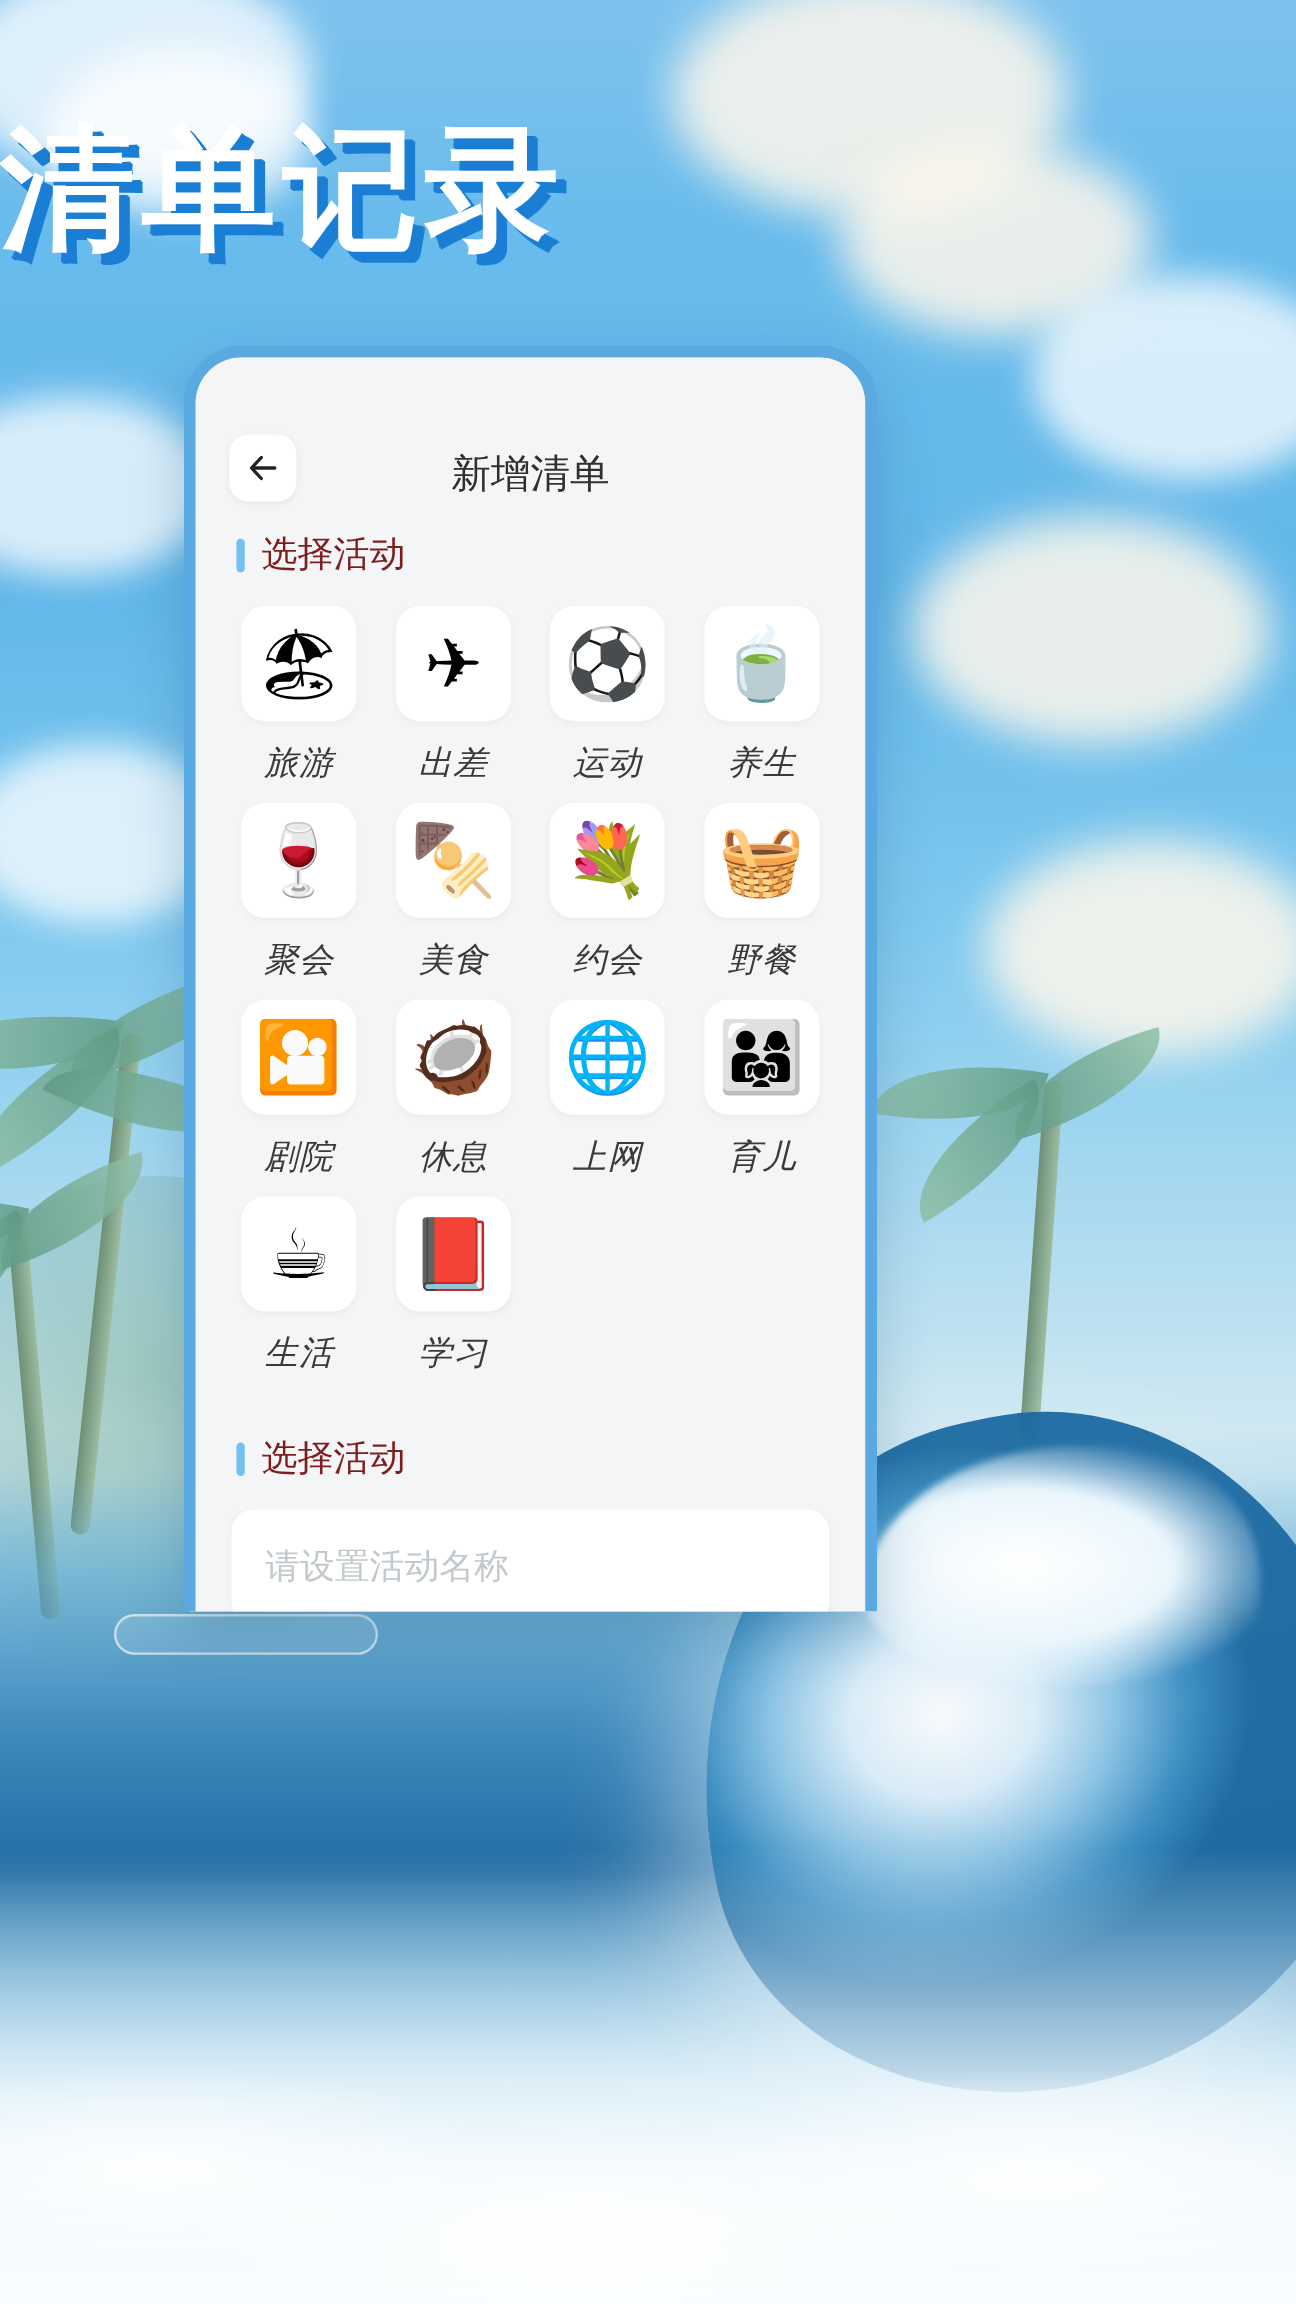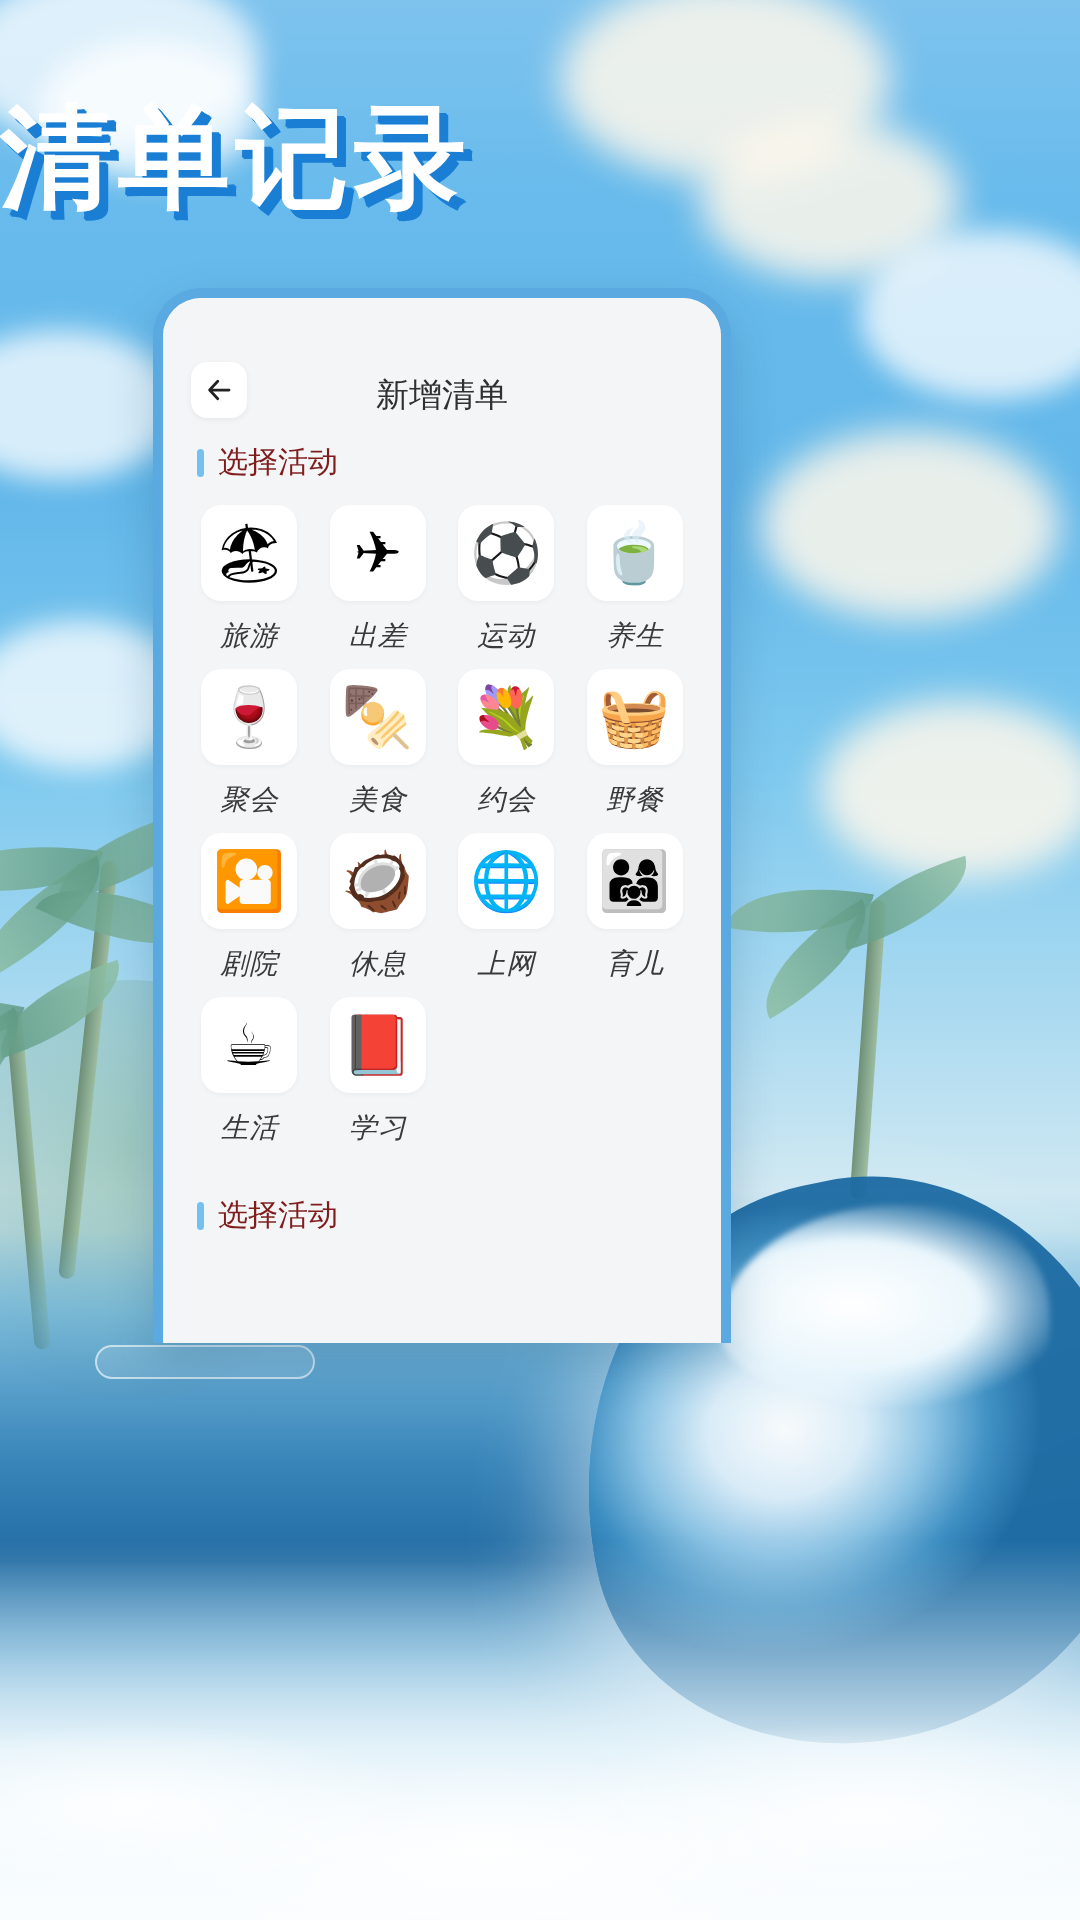--- a/index.html
+++ b/index.html
@@ -363,6 +363,9 @@
       <div class="section-title">选择活动</div>
     </div>
 
+    <div class="field-wrap">
+      <input class="text-field" type="text" placeholder="请设置活动名称" style="">
+    </div>
 
   </div>
 </div>

